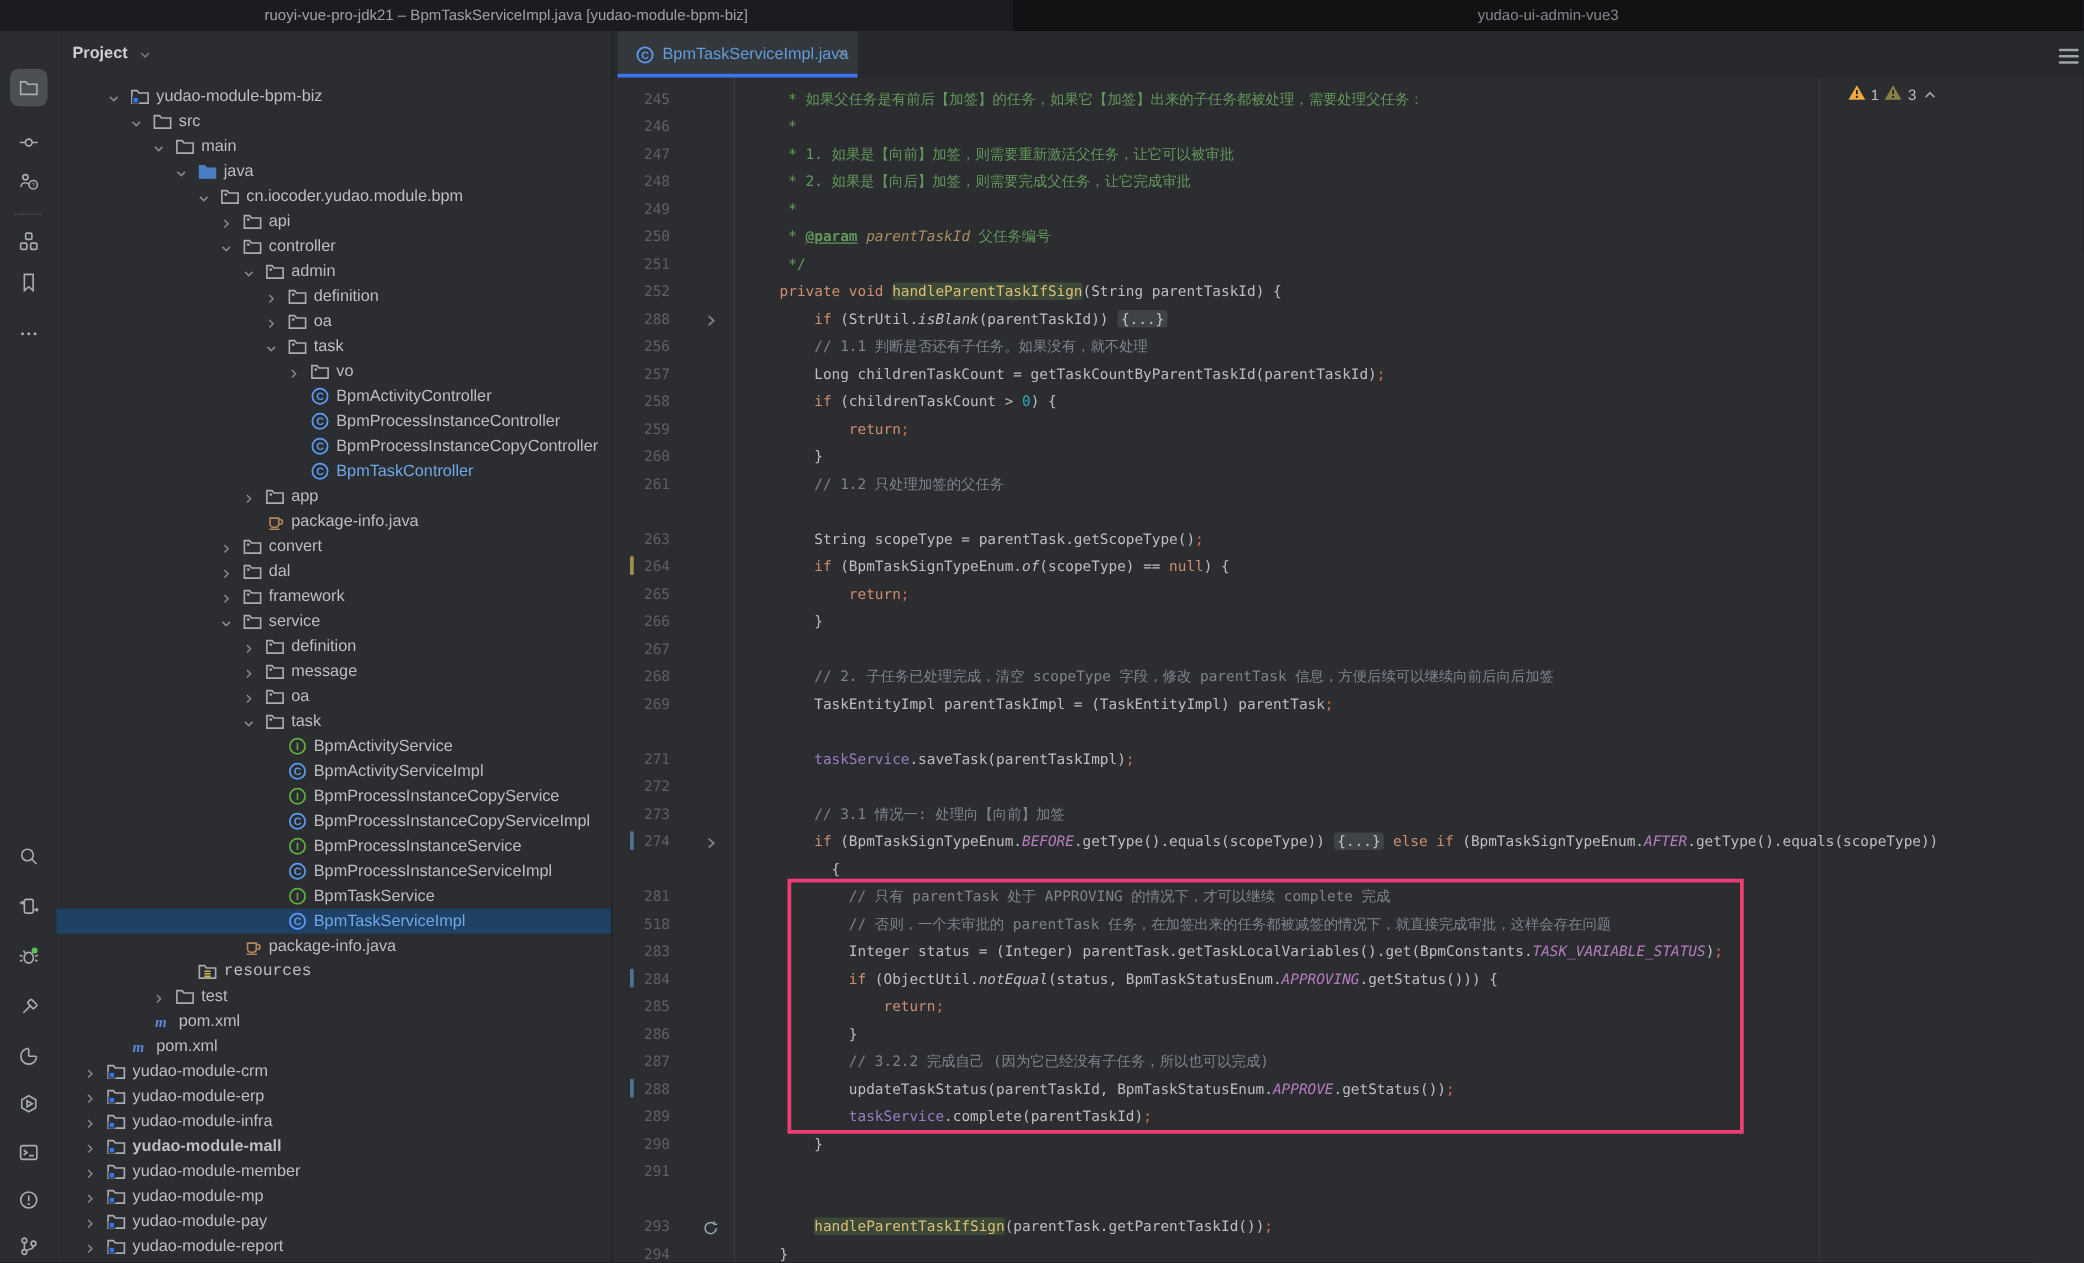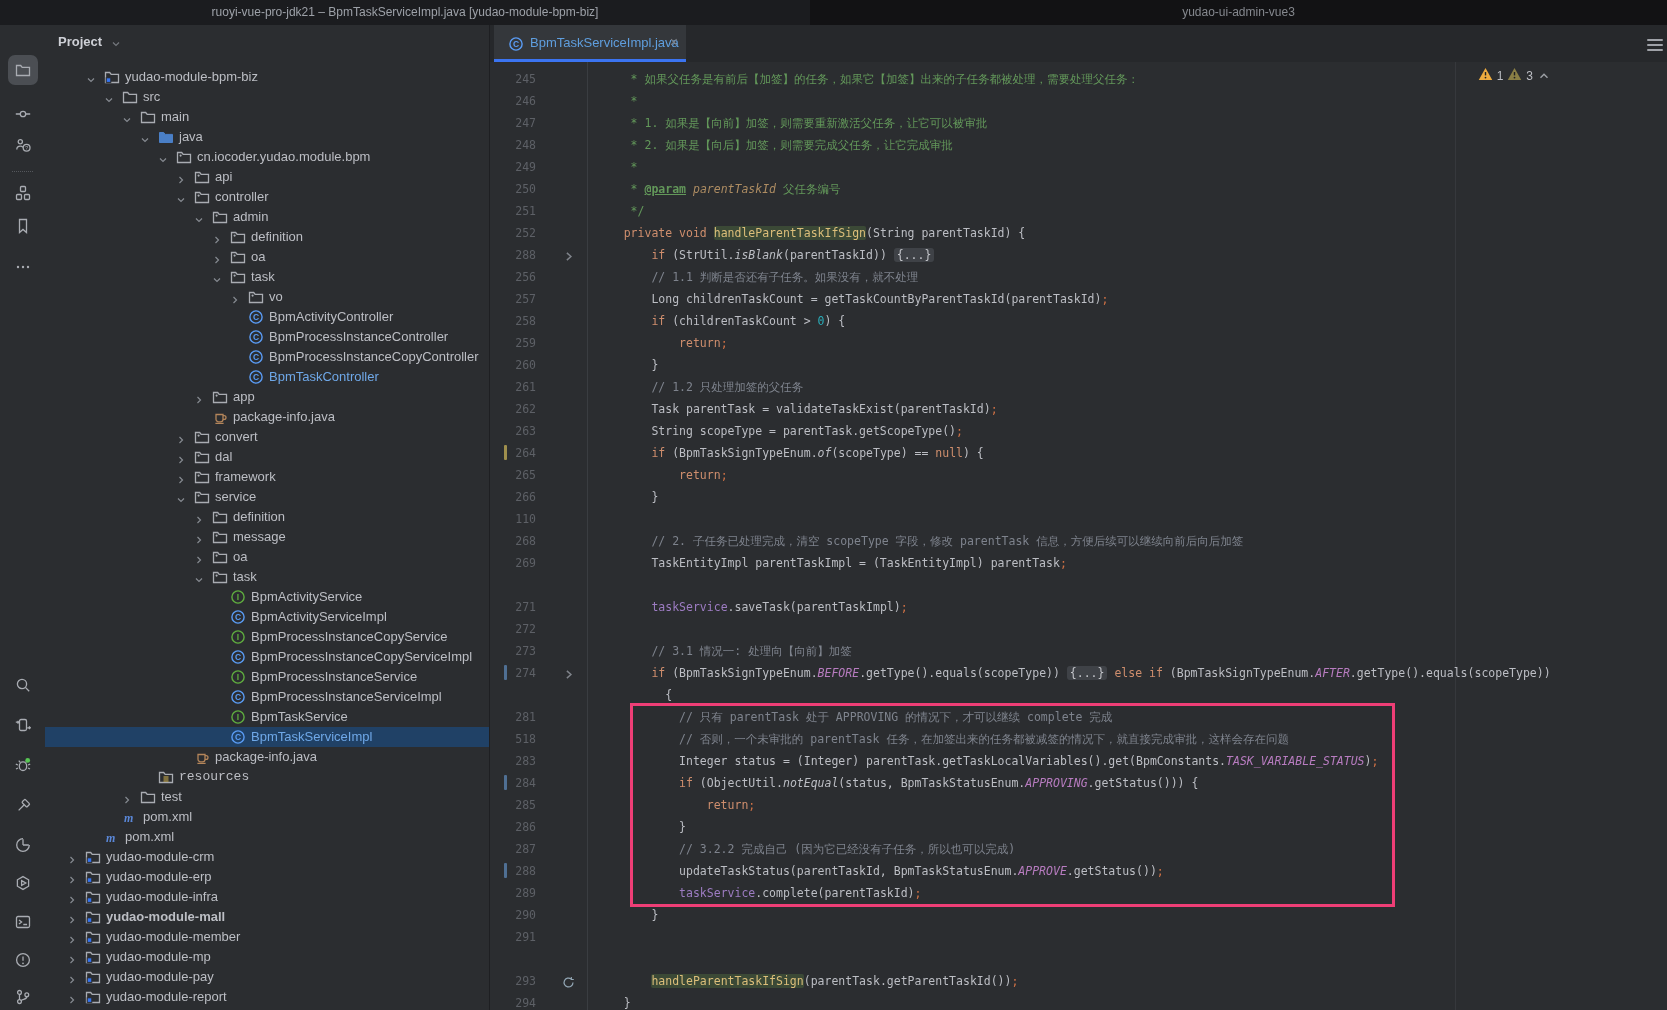--- a/index.html
+++ b/index.html
@@ -705,10 +705,6 @@
           <span class="lnum">261</span>
           <span class="code-text"><span class="tk-c">        // 1.2 只处理加签的父任务</span></span>
         </div>
-        <div class="code-line" style="top: 336px;">
-          <span class="lnum">262</span>
-          <span class="code-text"><span class="tk-t">        Task parentTask = validateTaskExist(parentTaskId)</span><span class="tk-sc">;</span></span>
-        </div>
         <div class="code-line" style="top: 358px;">
           <span class="lnum">263</span>
           <span class="code-text"><span class="tk-t">        String scopeType = parentTask.getScopeType()</span><span class="tk-sc">;</span></span>

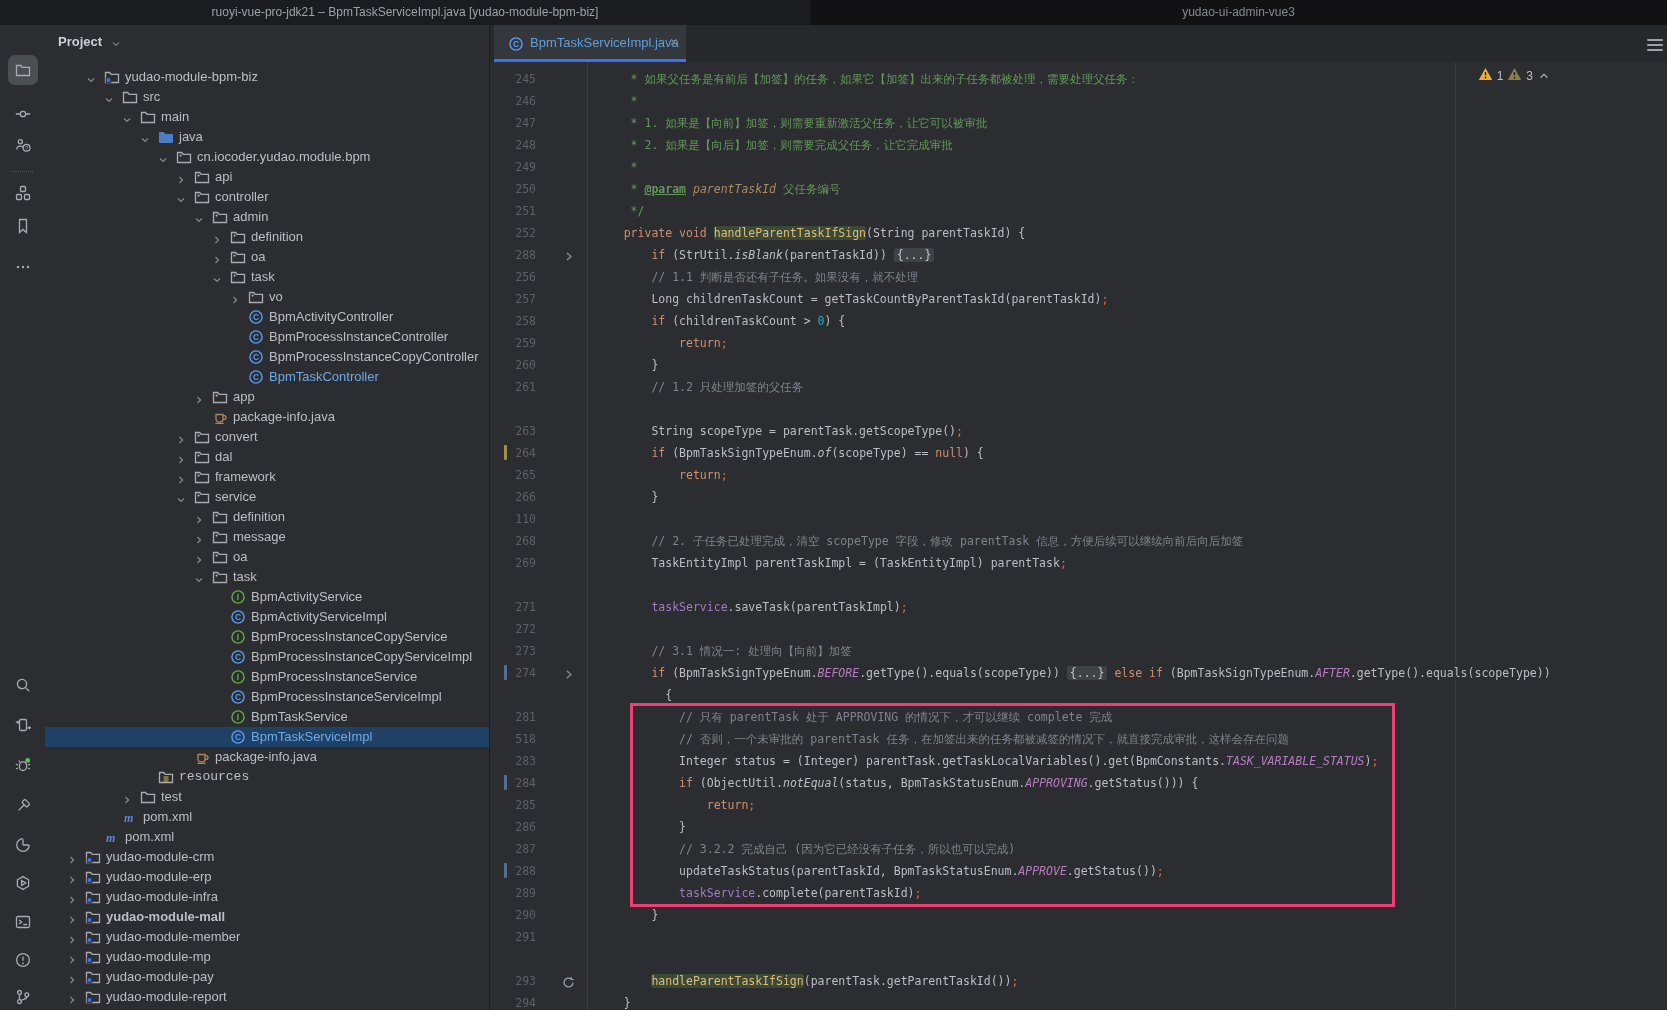--- a/index.html
+++ b/index.html
@@ -723,7 +723,7 @@
           <span class="code-text"><span class="tk-t">        }</span></span>
         </div>
         <div class="code-line" style="top: 446px;">
-          <span class="lnum">110</span>
+          <span class="lnum">267</span>
           <span class="code-text"></span>
         </div>
         <div class="code-line" style="top: 468px;">

